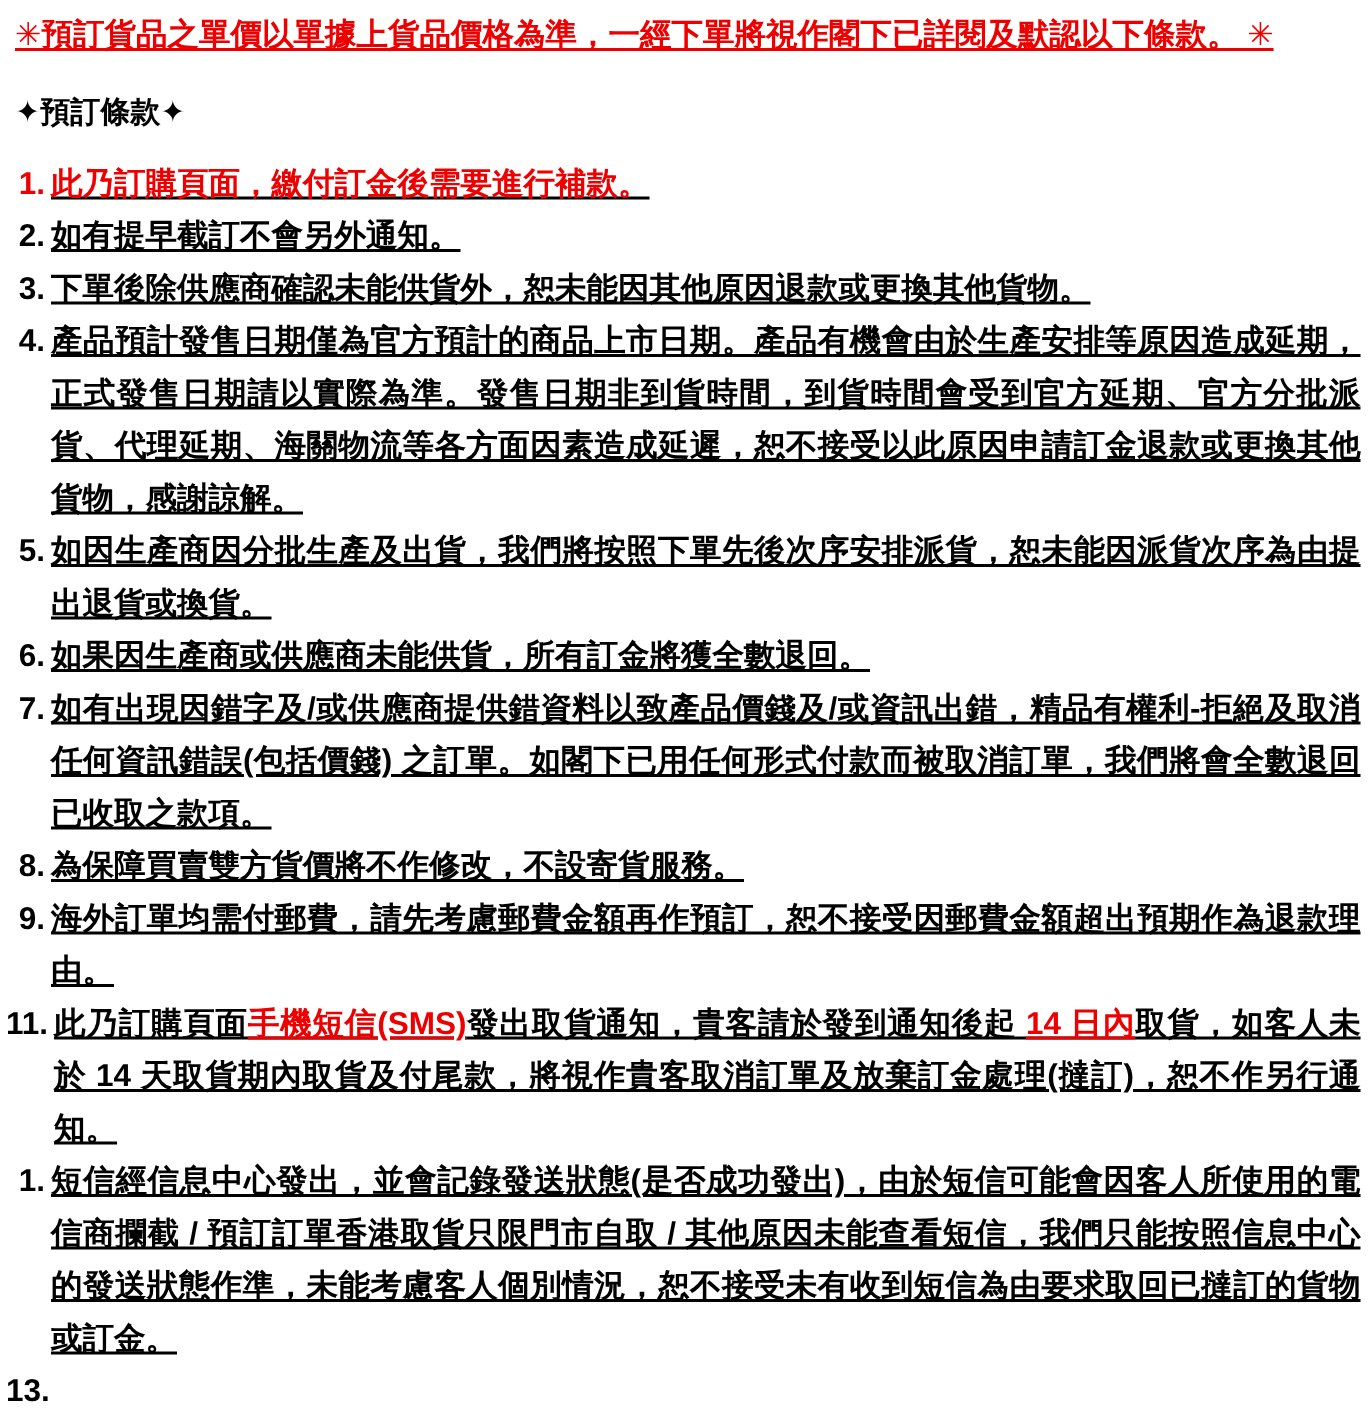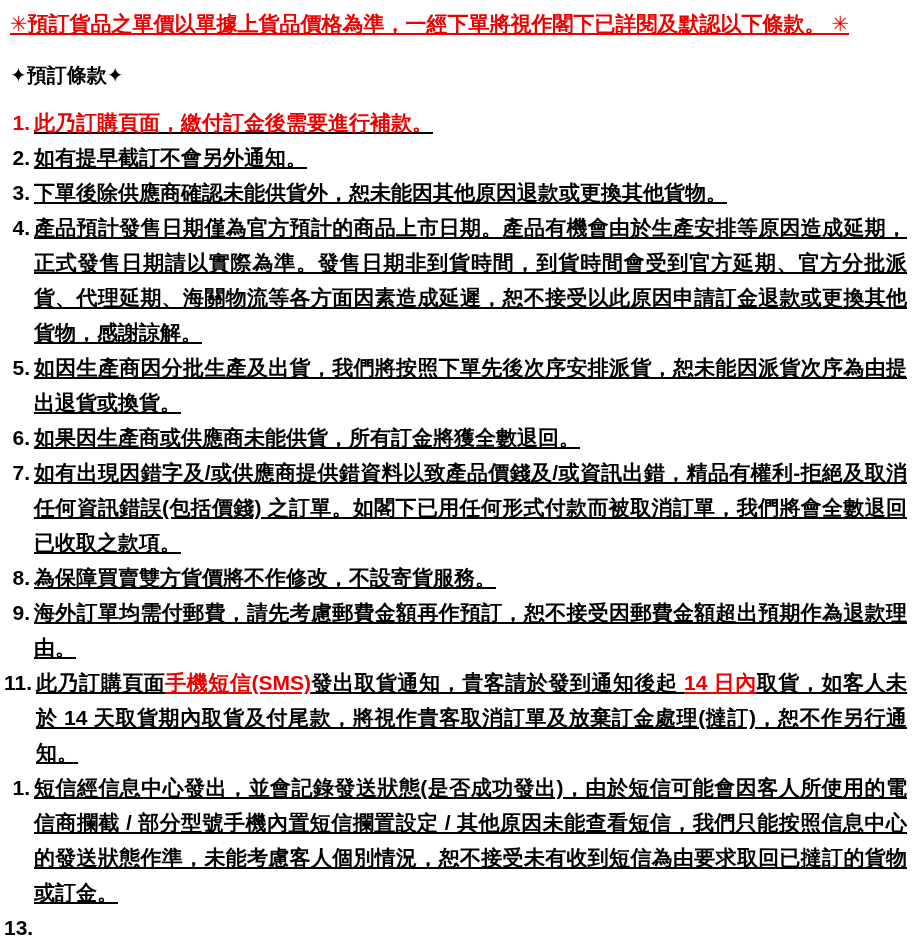--- a/index.html
+++ b/index.html
@@ -105,7 +105,7 @@
     </div>
     <div class="term-item">
       <span class="num">1.</span>
-      <span class="txt"><span class="seg-normal">短信經信息中心發出，並會記錄發送狀態(是否成功發出)，由於短信可能會因客人所使用的電信商攔截 / 部分型號手機內置短信攔置設定 / 其他原因未能查看短信，我們只能按照信息中心的發送狀態作準，未能考慮客人個別情況，恕不接受未有收到短信為由要求取回已撻訂的貨物或訂金。</span></span>
+      <span class="txt"><span class="seg-normal">短信經信息中心發出，並會記錄發送狀態(是否成功發出)，由於短信可能會因客人所使用的電信商攔截 / 預訂訂單香港取貨只限門市自取 / 其他原因未能查看短信，我們只能按照信息中心的發送狀態作準，未能考慮客人個別情況，恕不接受未有收到短信為由要求取回已撻訂的貨物或訂金。</span></span>
     </div>
     <div class="term-item">
       <span class="num">13.</span>

